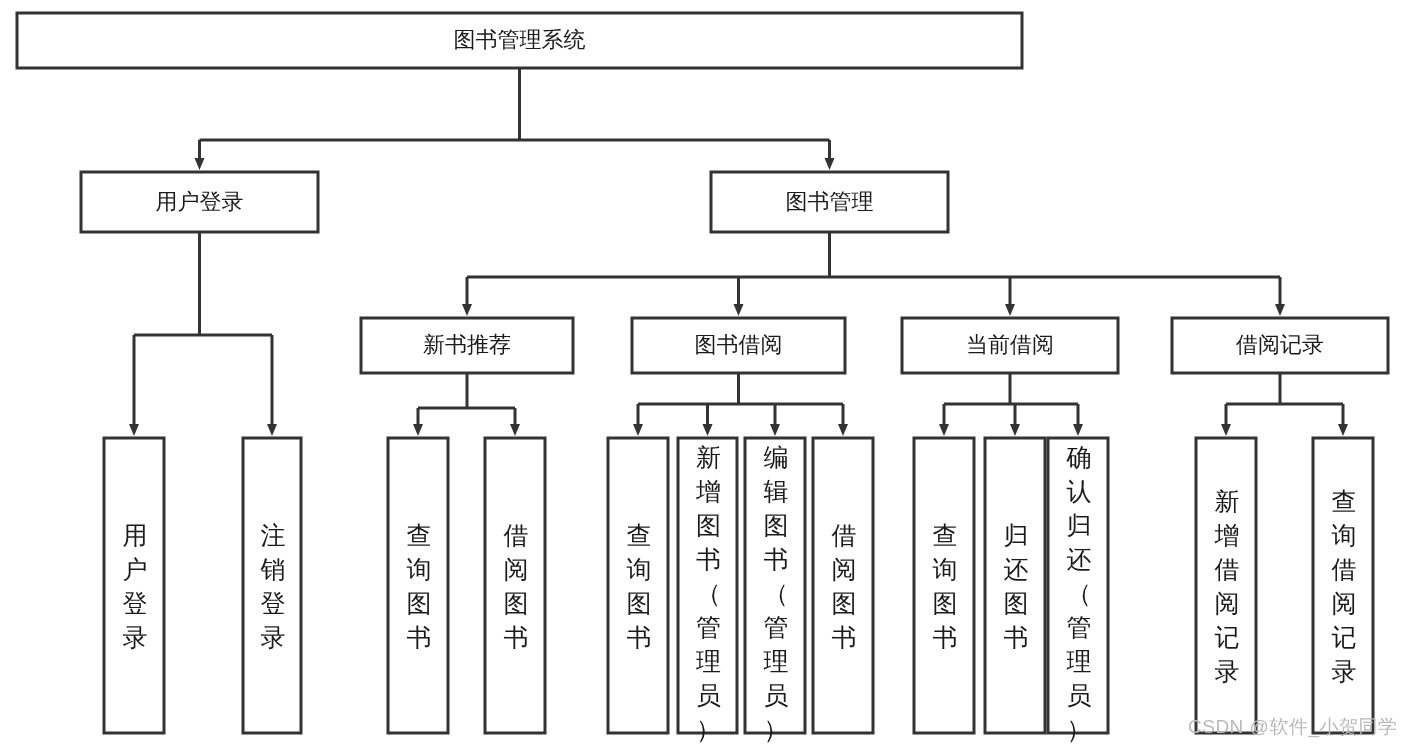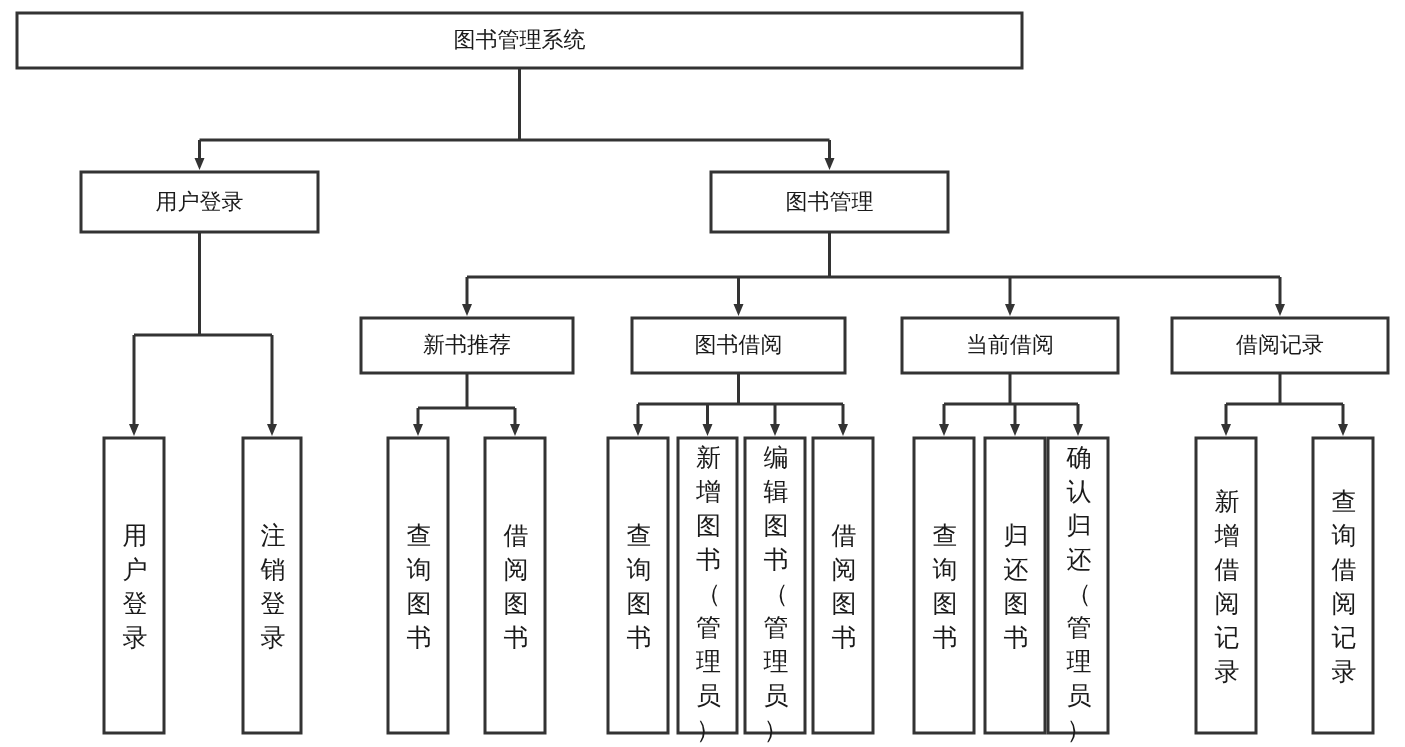--- a/index.html
+++ b/index.html
@@ -220,6 +220,7 @@
         </g>
       </g>
   </svg>
+  <div class="watermark">CSDN @软件_小贺同学</div>
 </div>
 
 </body></html>

